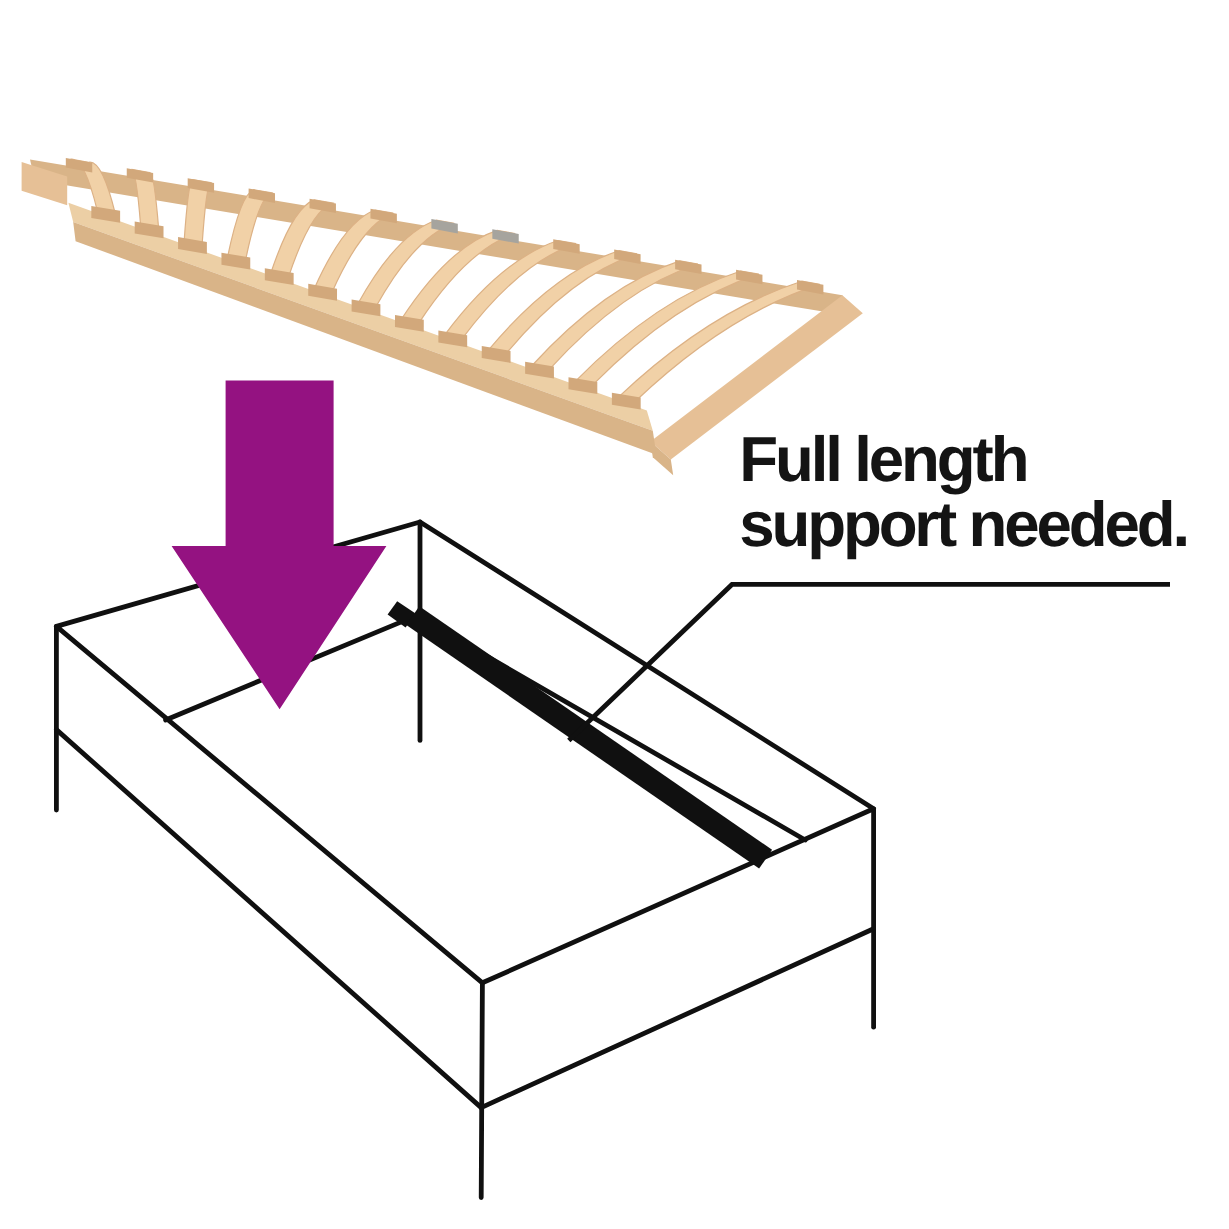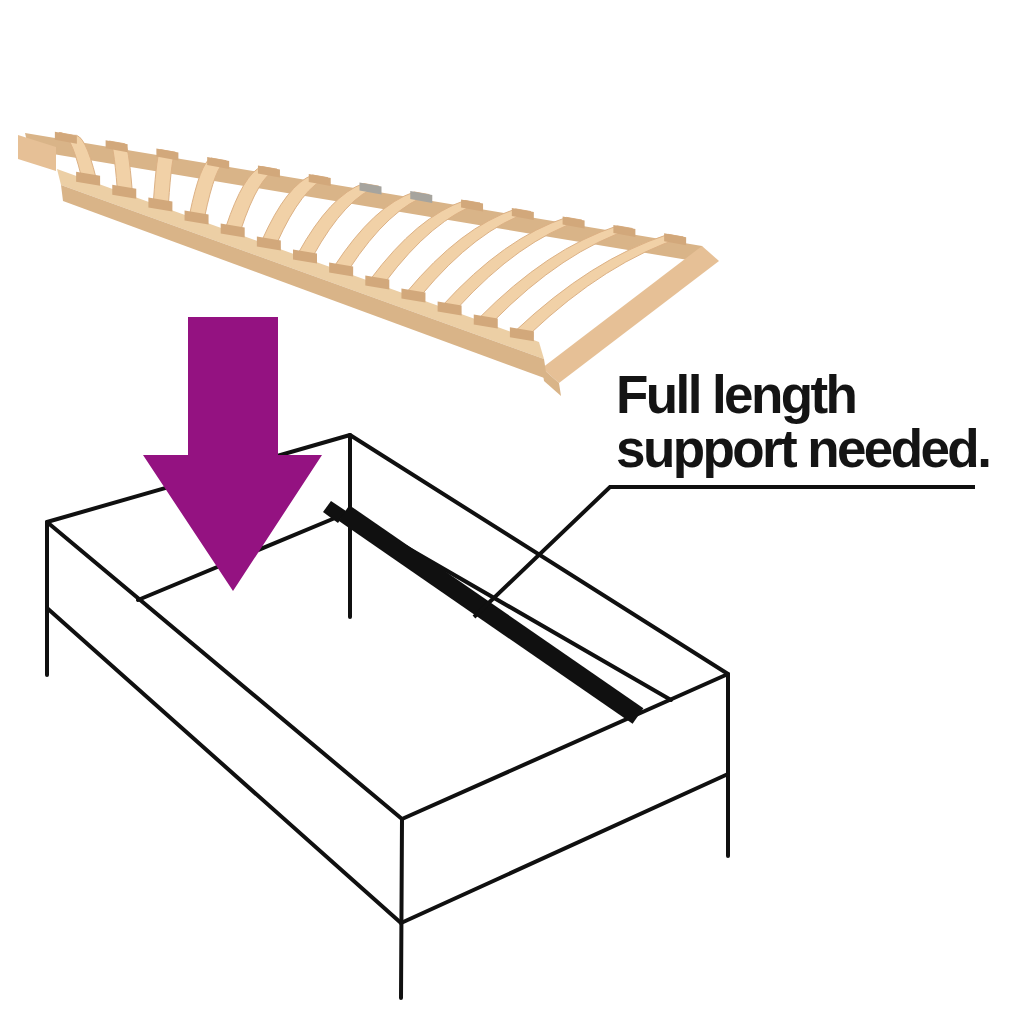--- a/index.html
+++ b/index.html
@@ -9,7 +9,7 @@
   }
   .stage svg { position:absolute; left:0; top:0; }
   .label {
-    position:absolute; left:616px; top:368px;
+    position:absolute; left:616px; top:357px;
     font-size:53px; line-height:54px; font-weight:bold;
     letter-spacing:-2.6px; white-space:nowrap;
   }

